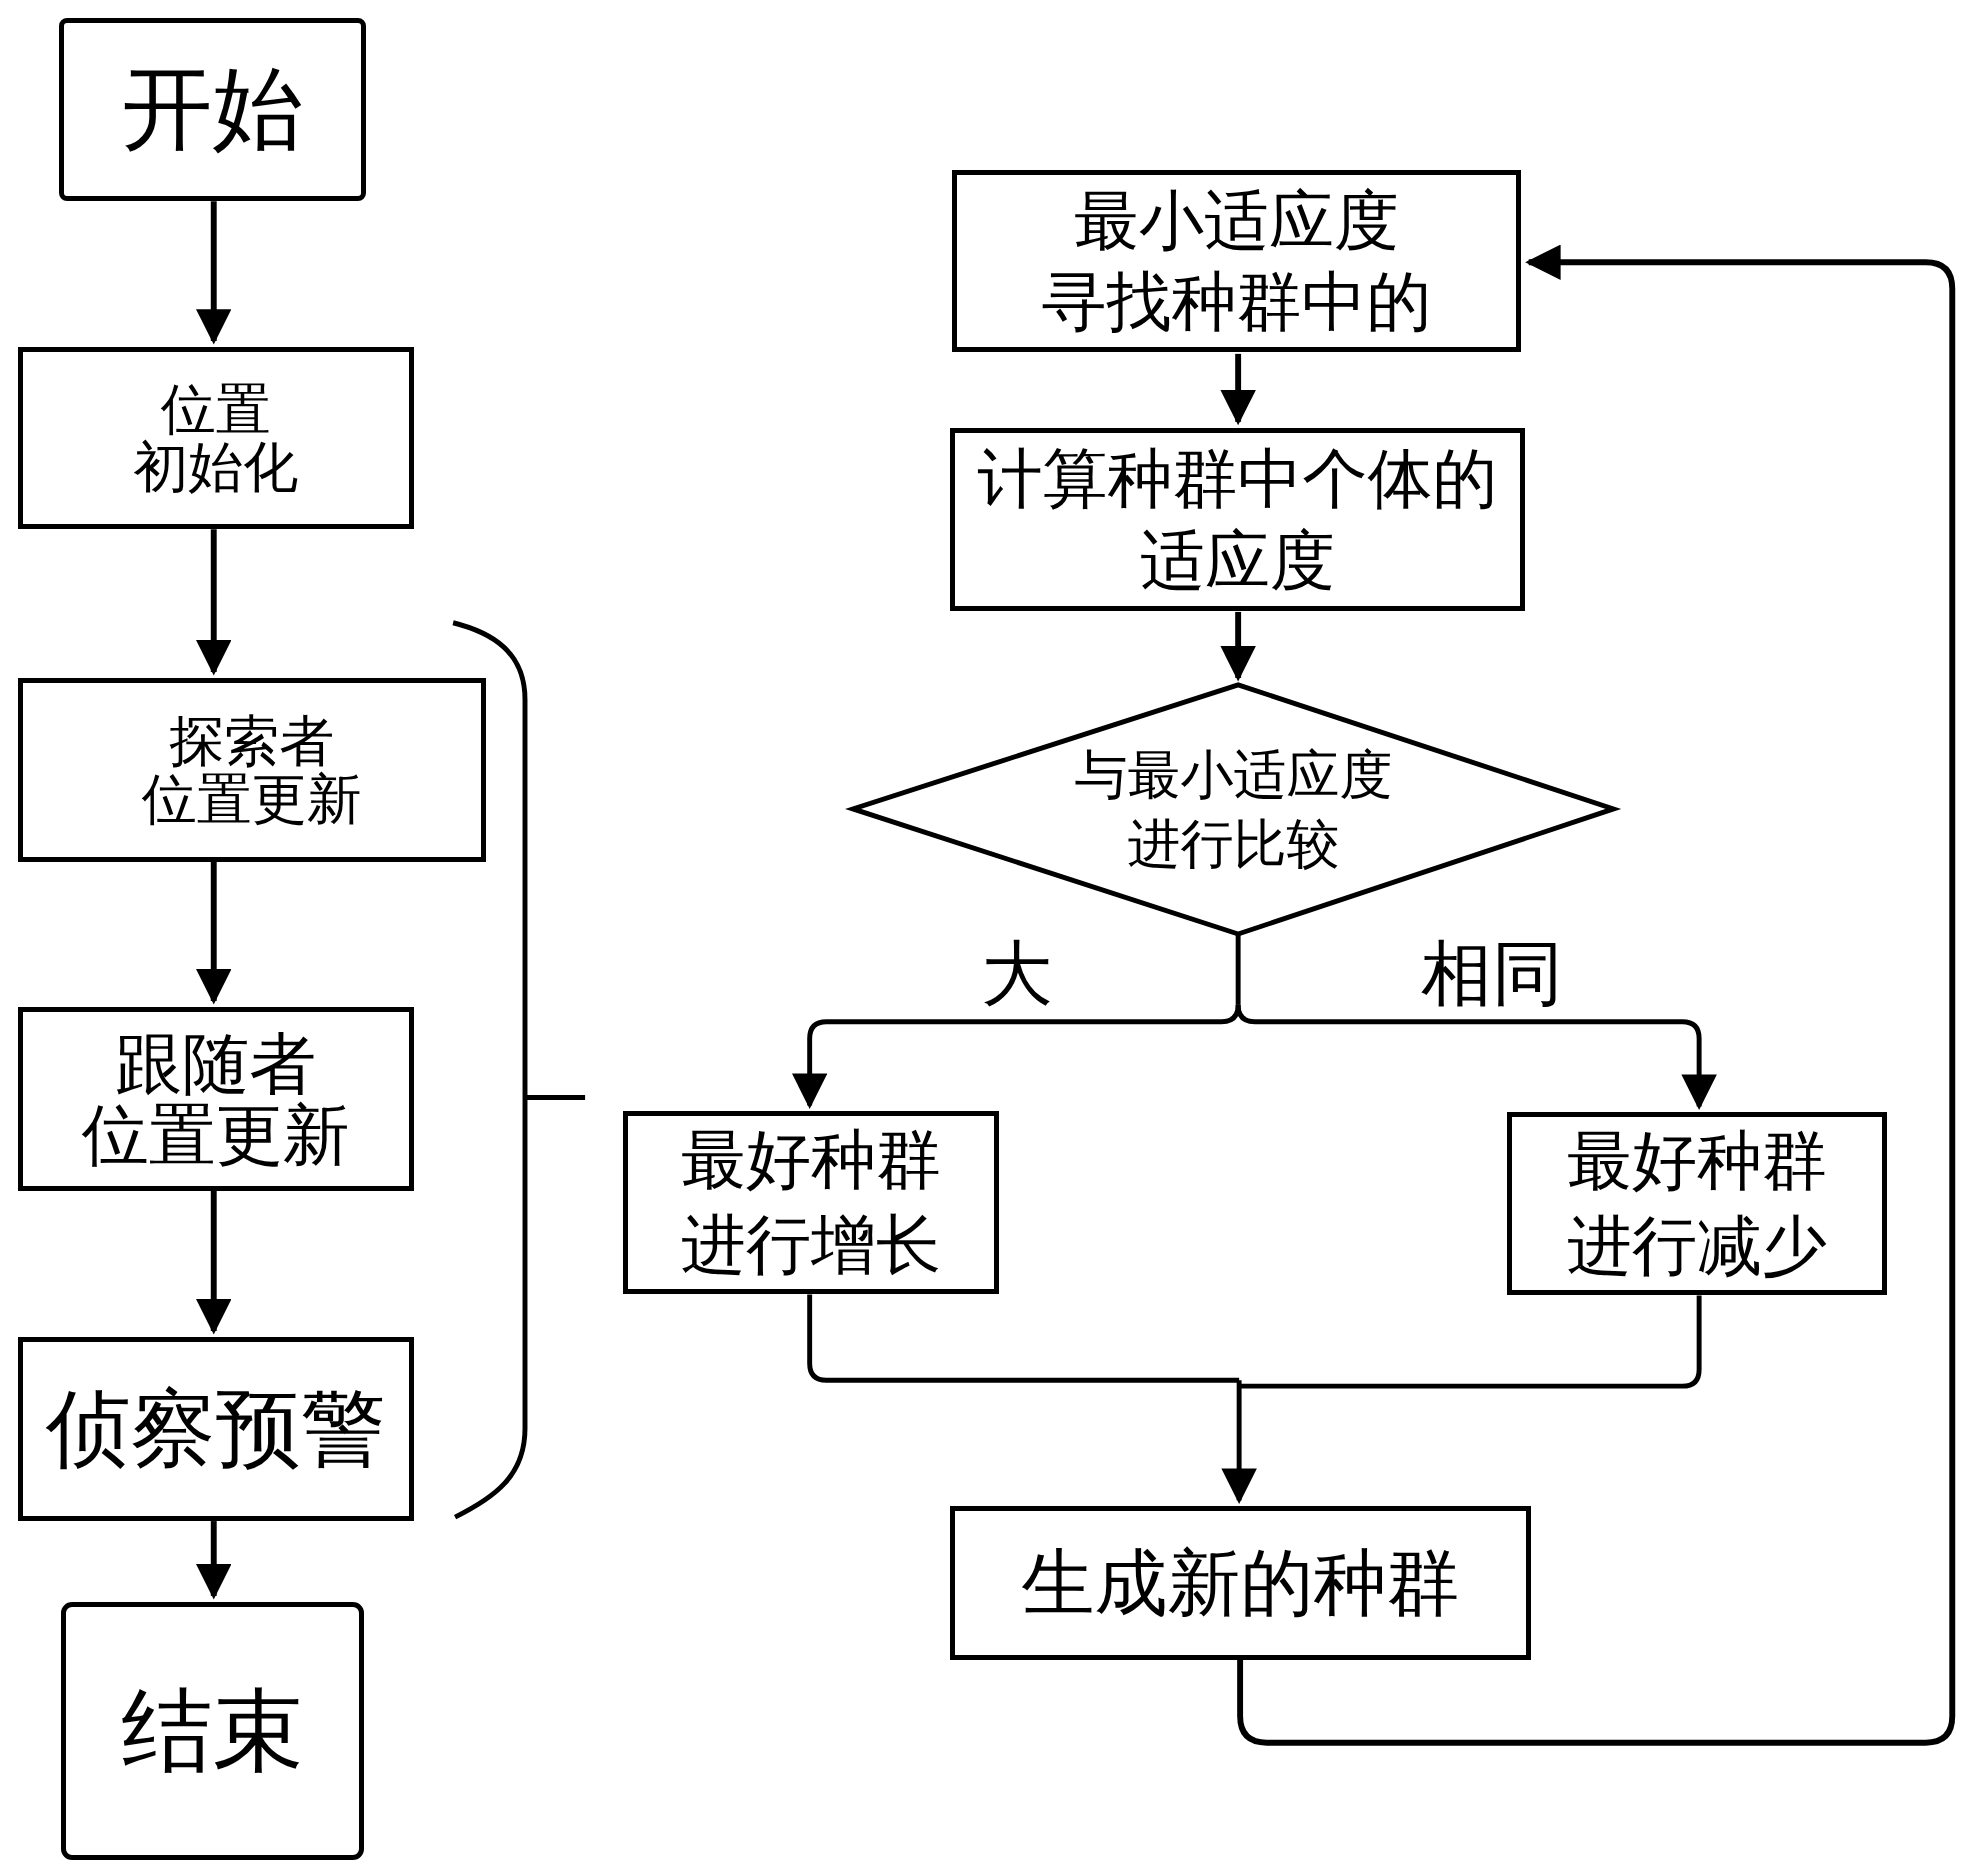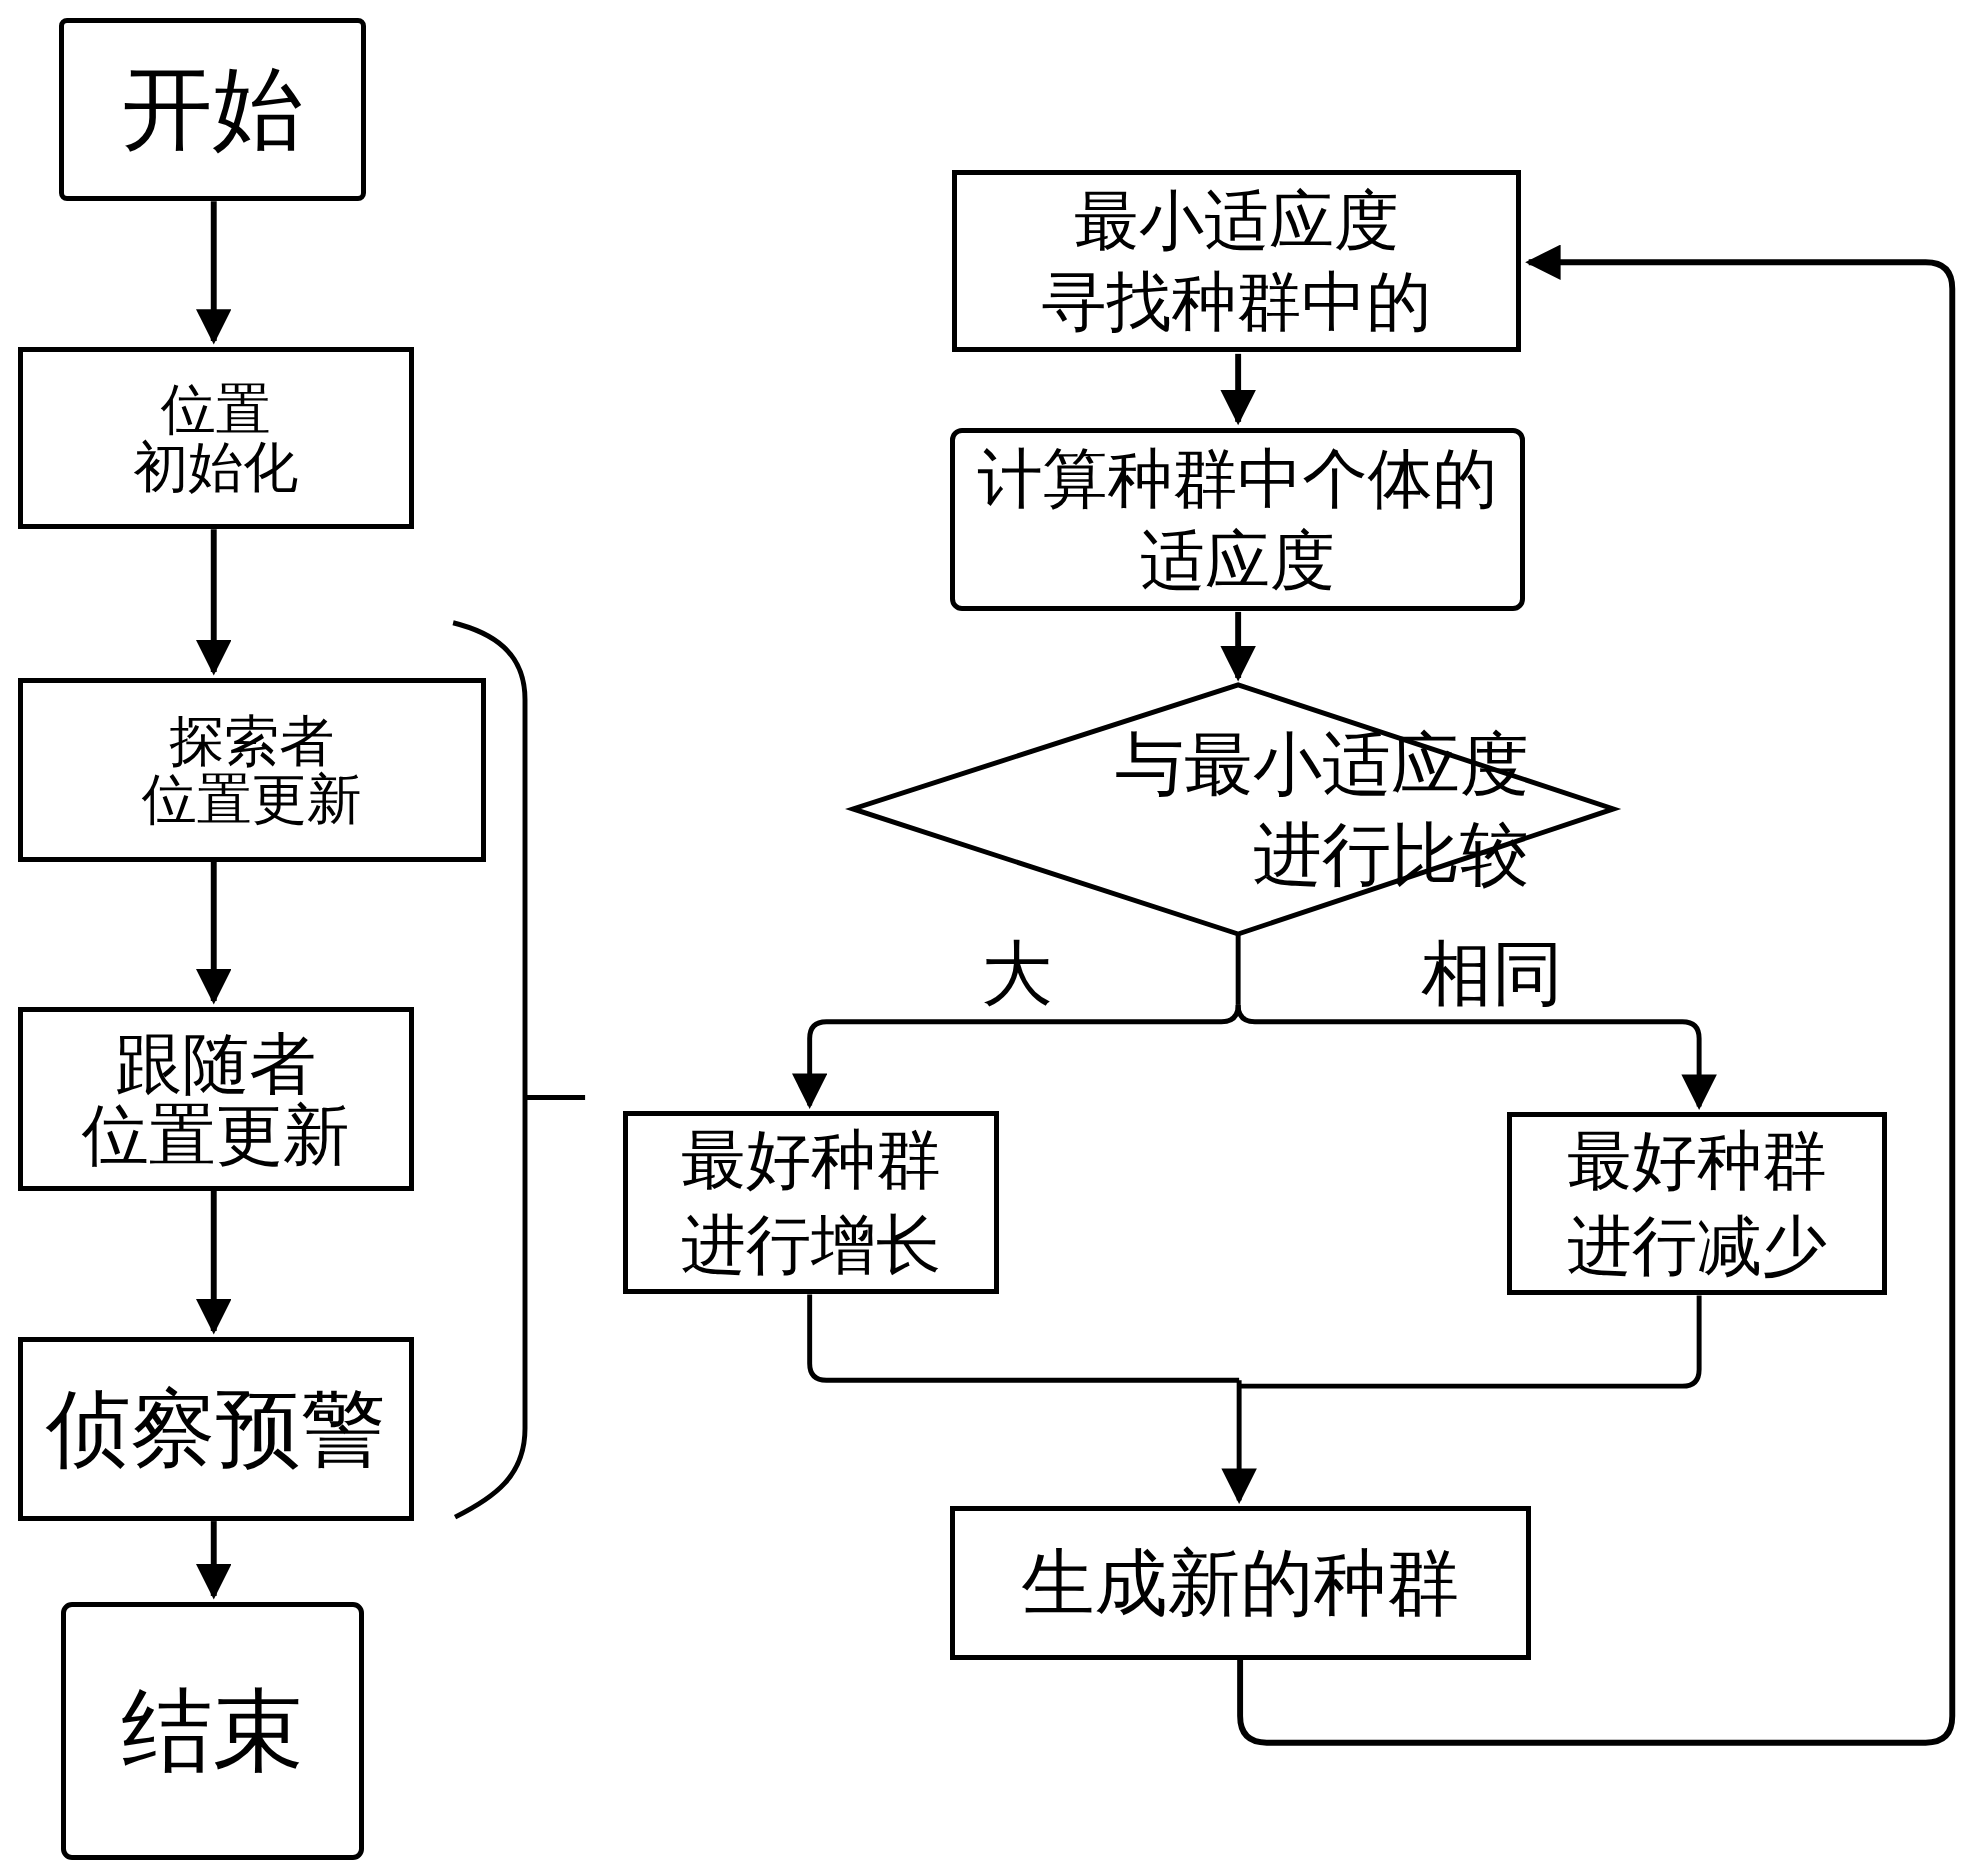--- a/index.html
+++ b/index.html
@@ -25,7 +25,7 @@
   .n-end{left:61px;top:1602px;width:303px;height:258px;border-radius:11px;font-size:91px;}
   
   .n-findmin{left:952px;top:170px;width:569px;height:182px;font-size:65px;line-height:1.25;}
-  .n-calc{left:950px;top:428px;width:575px;height:183px;font-size:65px;line-height:1.25;border-radius:12px;}
+  .n-calc{left:950px;top:428px;width:575px;height:183px;font-size:65px;line-height:1.25;}
   .n-grow{left:623px;top:1111px;width:376px;height:183px;font-size:65px;line-height:1.3;}
   .n-shrink{left:1507px;top:1112px;width:380px;height:183px;font-size:65px;line-height:1.3;}
   .n-generate{left:950px;top:1506px;width:581px;height:154px;font-size:73px;}

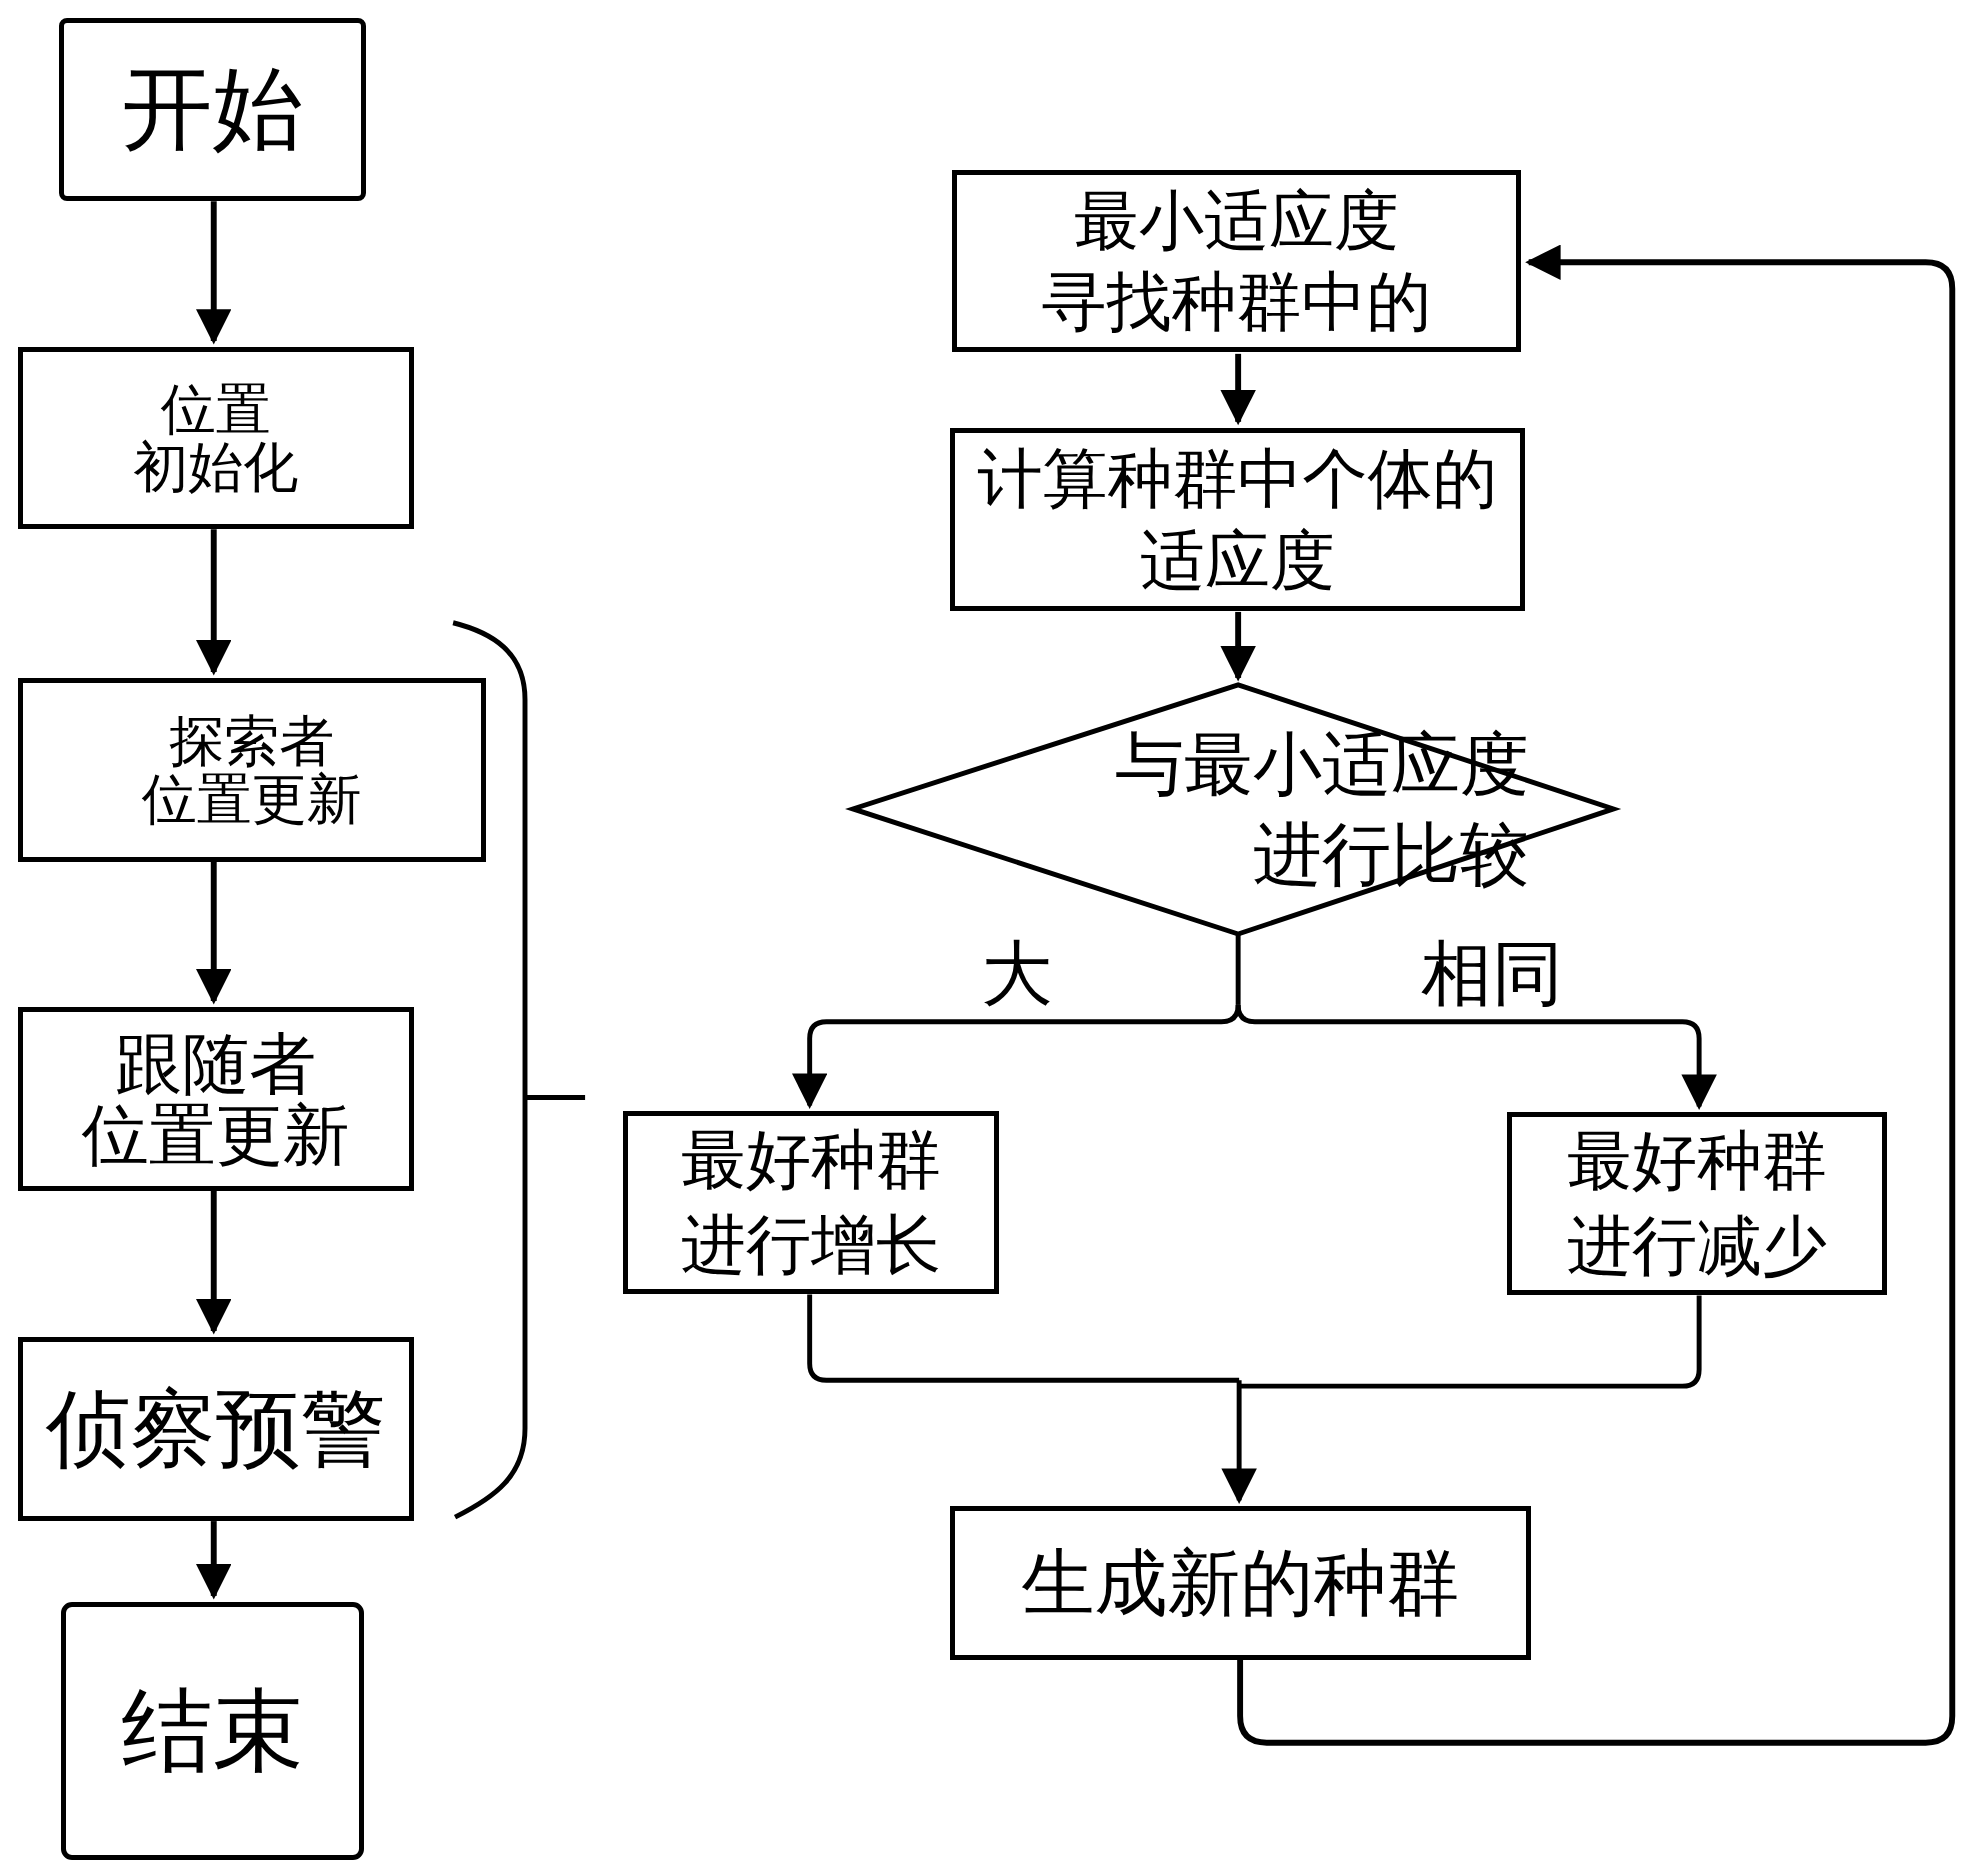--- a/index.html
+++ b/index.html
@@ -29,7 +29,7 @@
   .n-grow{left:623px;top:1111px;width:376px;height:183px;font-size:65px;line-height:1.3;}
   .n-shrink{left:1507px;top:1112px;width:380px;height:183px;font-size:65px;line-height:1.3;}
   .n-generate{left:950px;top:1506px;width:581px;height:154px;font-size:73px;}
-  .t-diamond{left:938px;top:715px;width:591px;height:189px;font-size:69px;line-height:1.3;align-items:flex-end;}
+  .t-diamond{left:938px;top:715px;width:591px;height:189px;font-size:53px;line-height:1.3;}
   .t-greater{left:943px;top:924px;width:148px;height:99px;font-size:71px;}
   .t-same{left:1374px;top:924px;width:236px;height:99px;font-size:71px;}
 </style>

